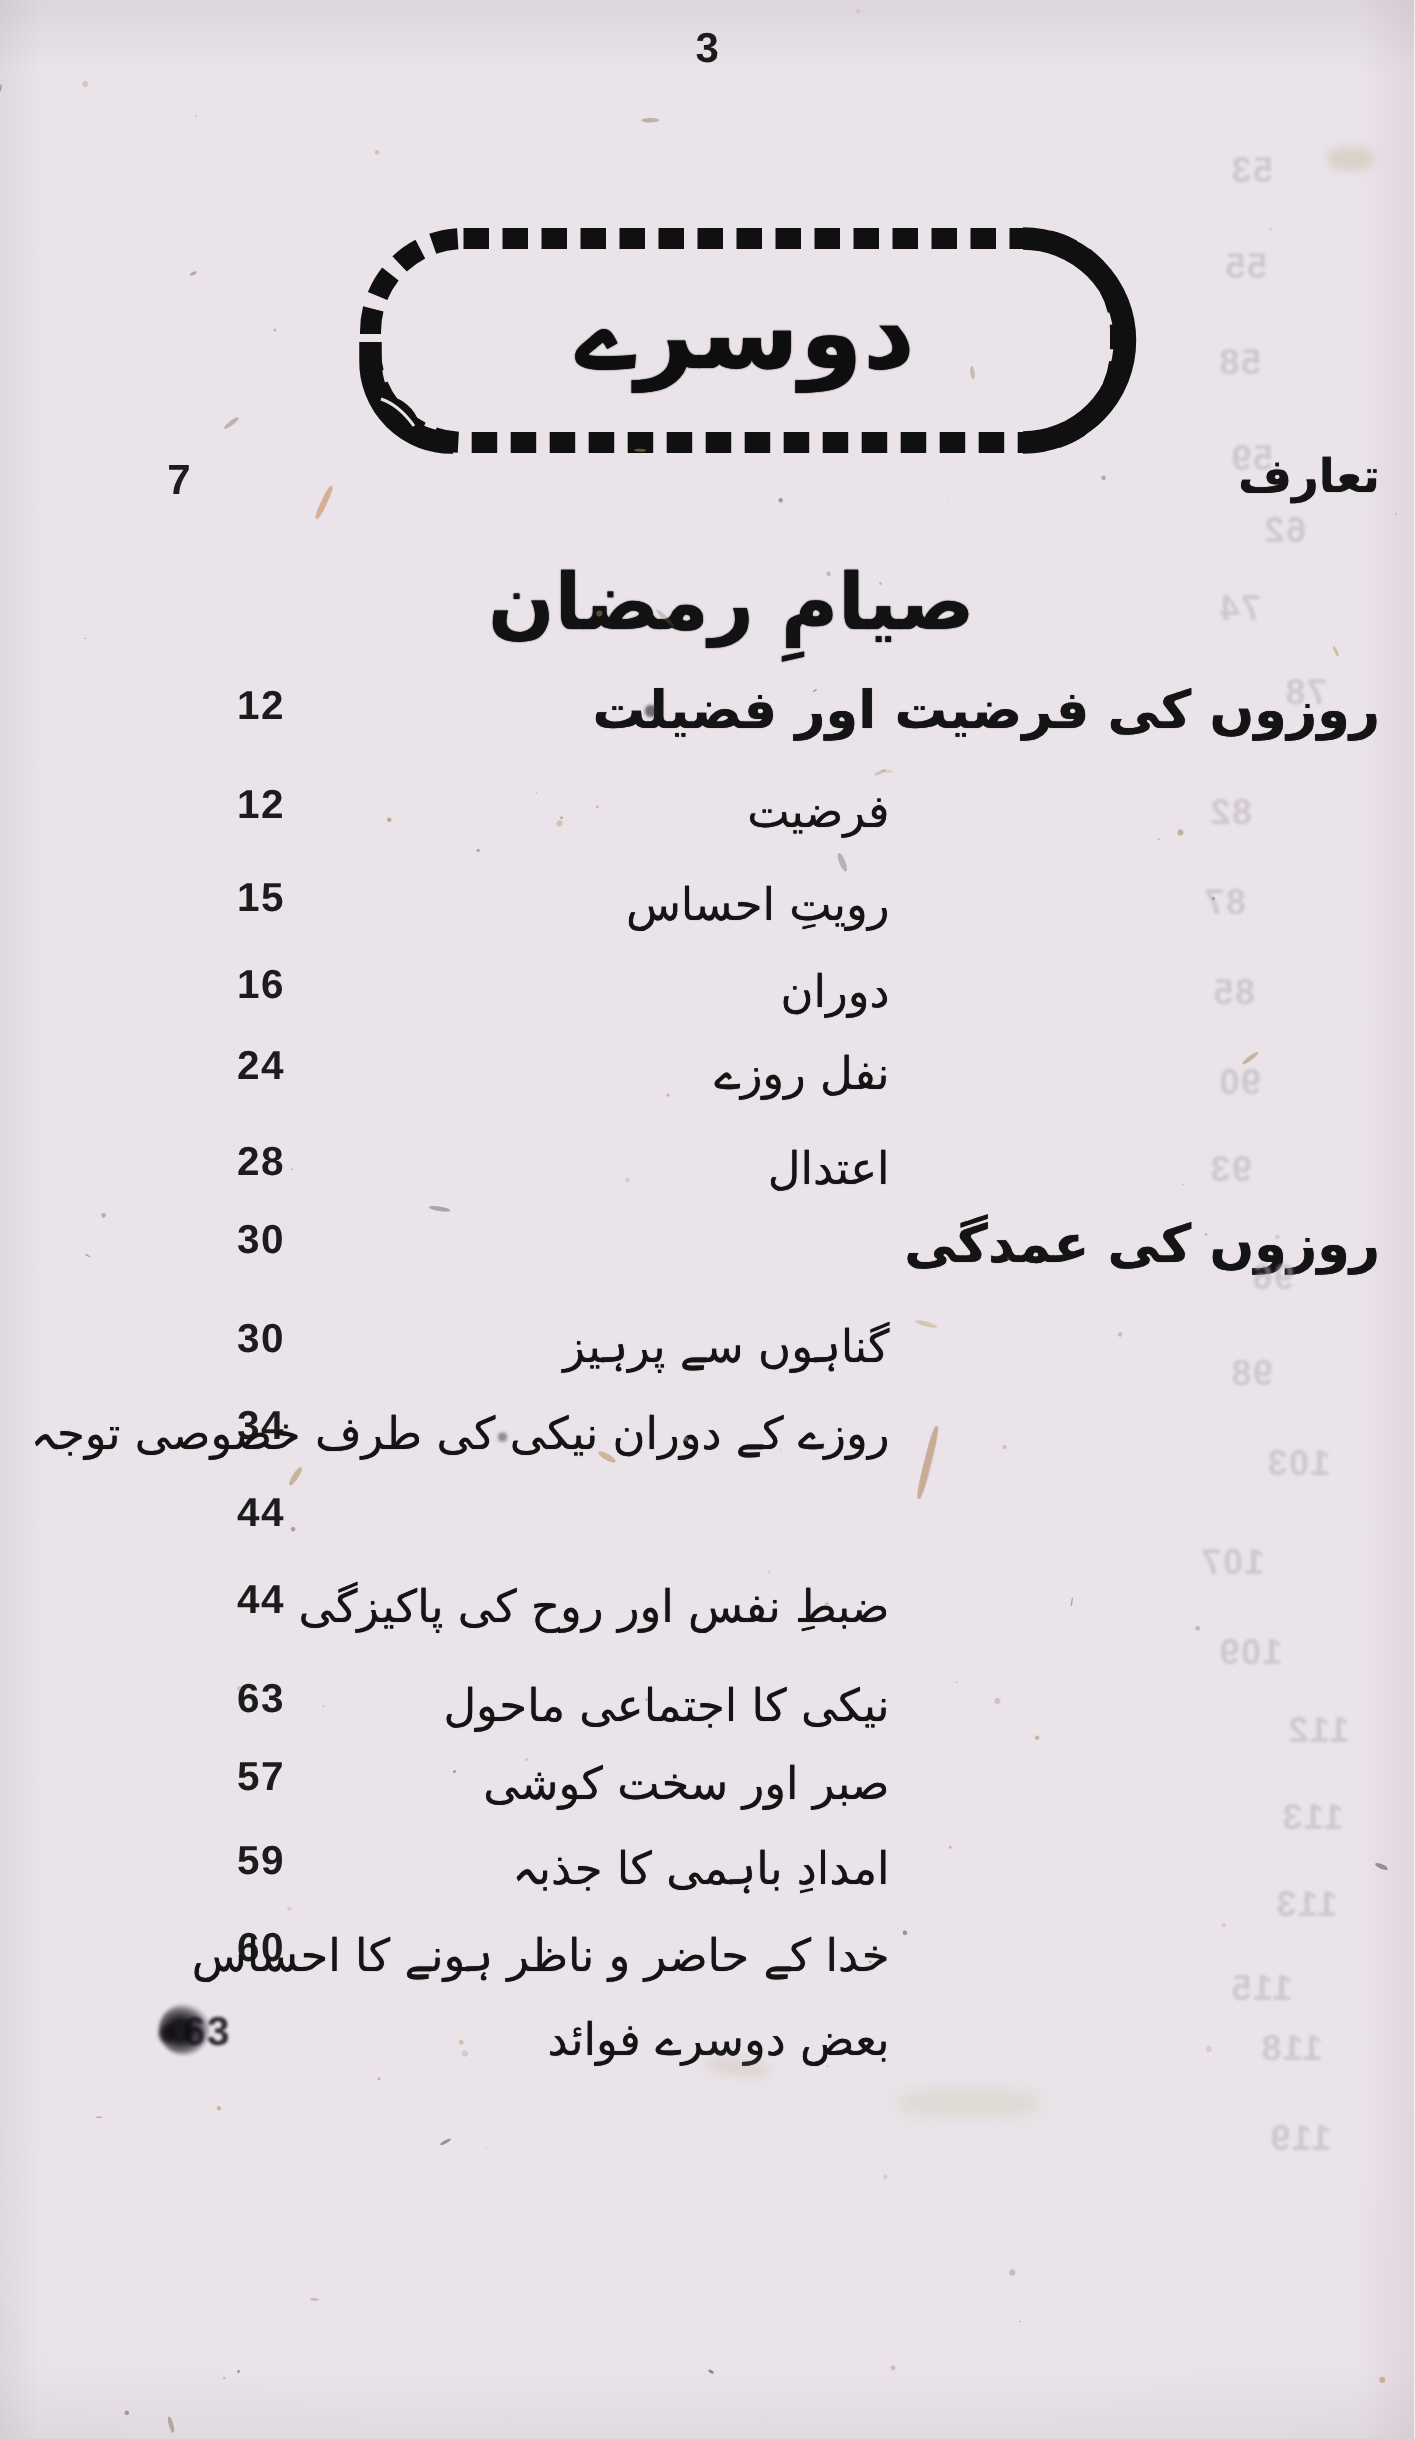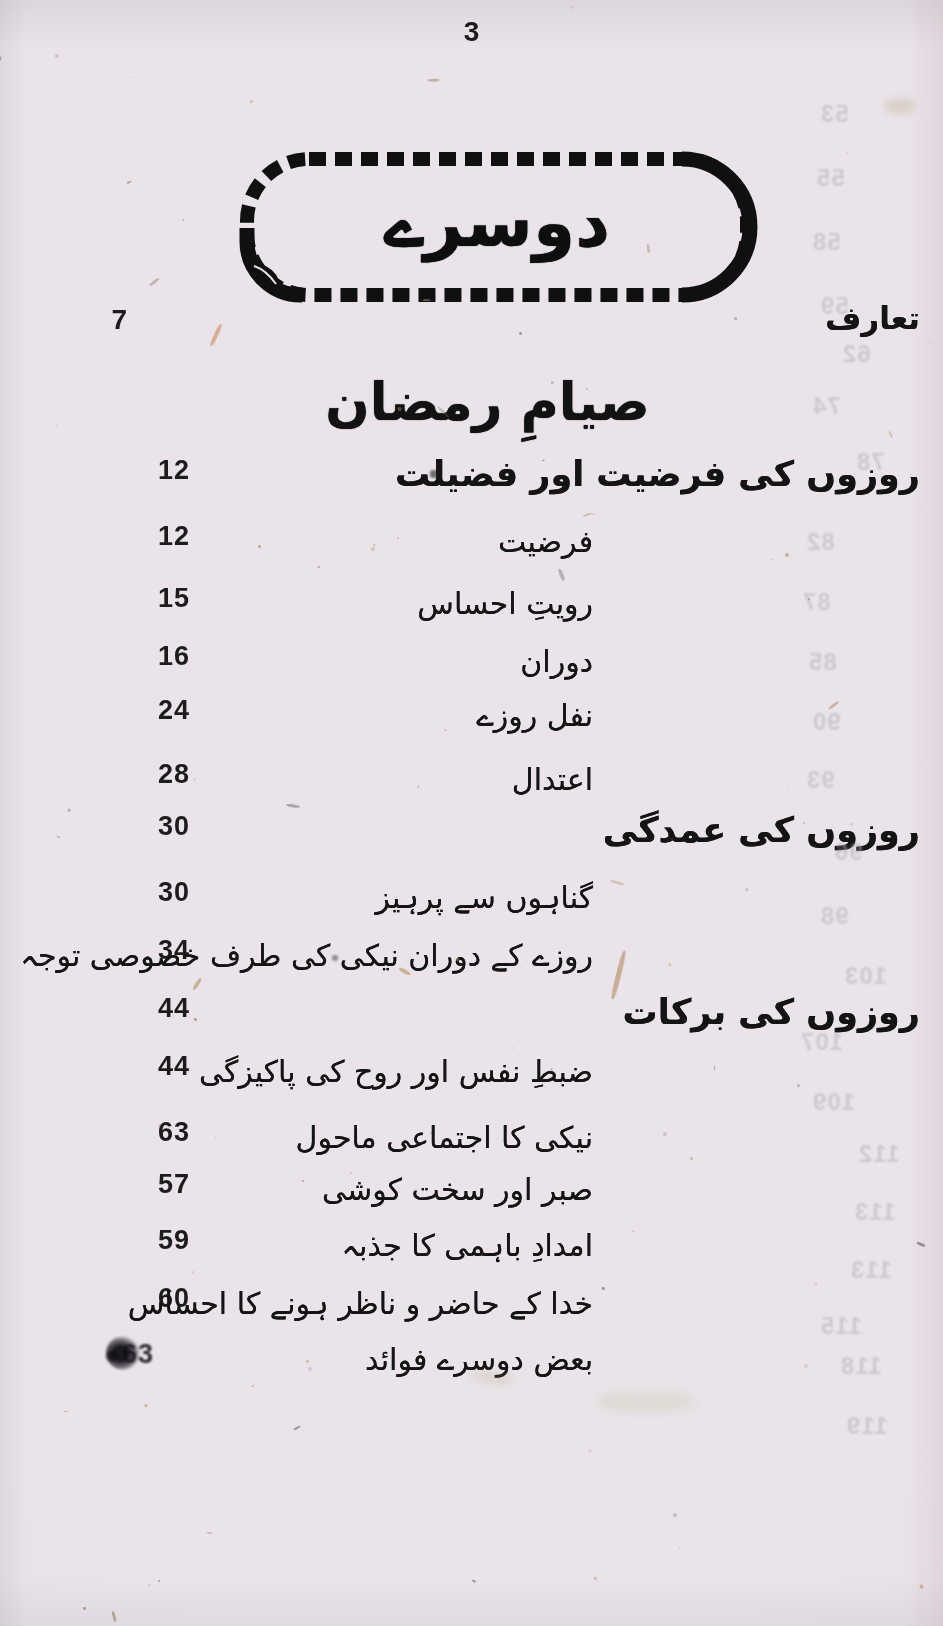--- a/index.html
+++ b/index.html
@@ -132,7 +132,6 @@
   </div>
   <div class="row section" style="top:990px">
     <span class="pg">44</span>
-    <span class="lbl">روزوں کی برکات</span>
   </div>
   <div class="row sub" style="top:1048px">
     <span class="pg">44</span>

